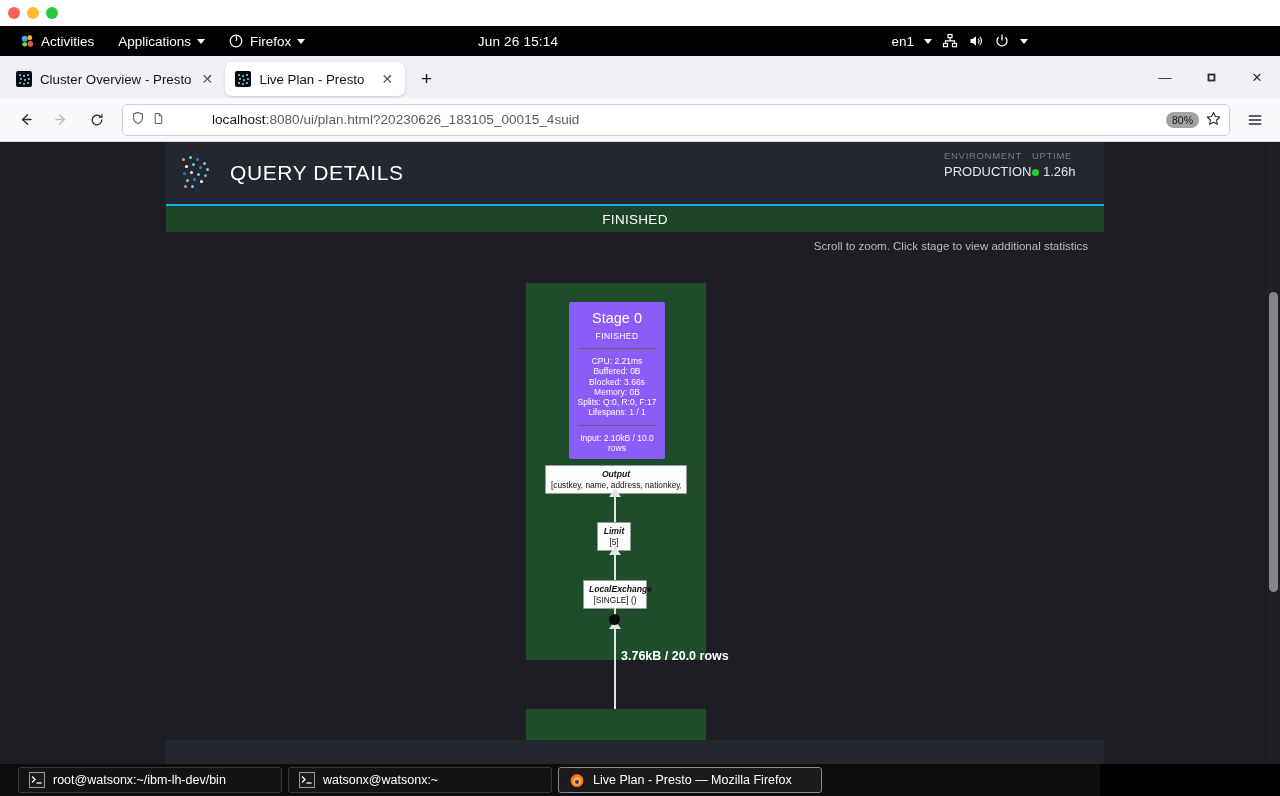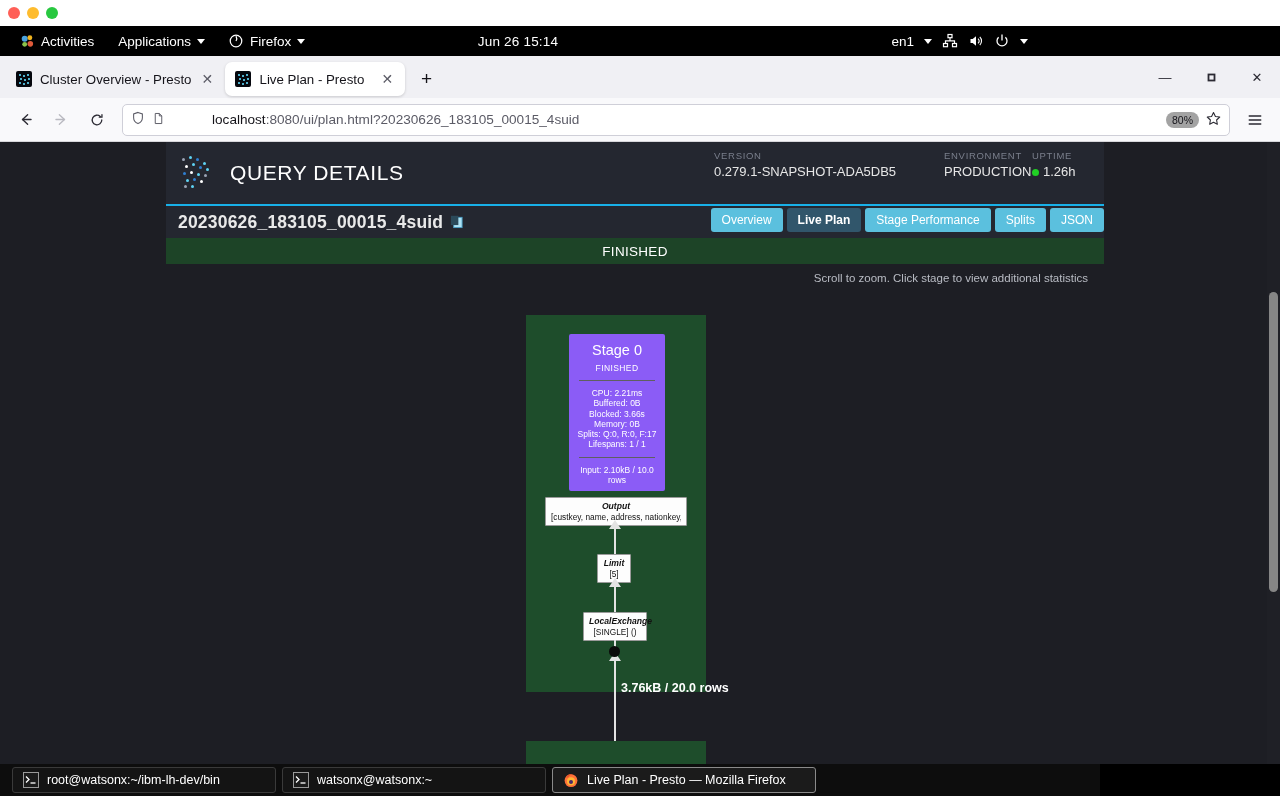--- a/index.html
+++ b/index.html
@@ -369,10 +369,6 @@
         <span class="brand">QUERY DETAILS</span>
 
         <div class="meta">
-          <div class="meta-col" style="width:230px">
-            <div class="meta-k">VERSION</div>
-            <div class="meta-v">0.279.1-SNAPSHOT-ADA5DB5</div>
-          </div>
           <div class="meta-col" style="width:88px">
             <div class="meta-k">ENVIRONMENT</div>
             <div class="meta-v">PRODUCTION</div>

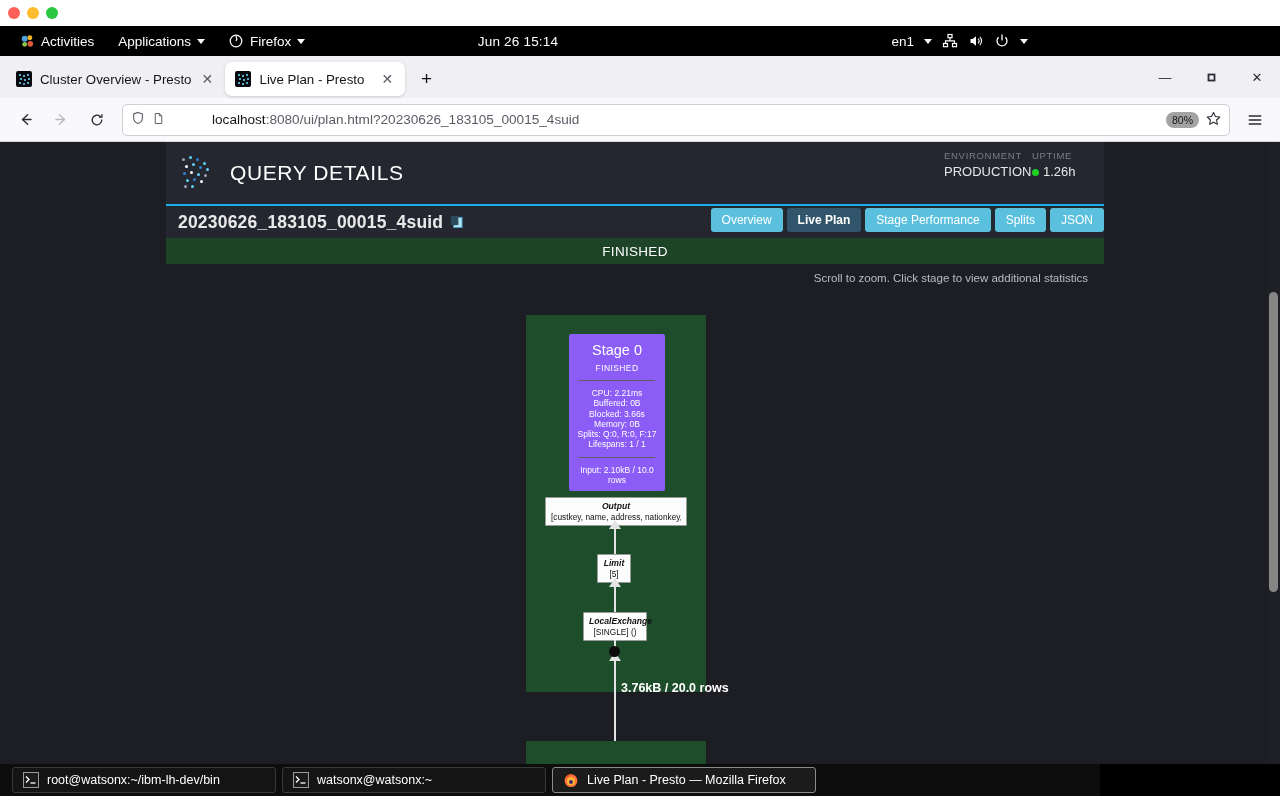--- a/index.html
+++ b/index.html
@@ -382,22 +382,6 @@
         </div>
       </div>
 
-      <div class="qrow">
-        <span class="qid">20230626_183105_00015_4suid</span>
-        <span class="copy-ico">
-          <svg viewBox="0 0 14 15" width="13" height="14">
-            <rect x="4" y="2.5" width="9" height="11" fill="#aee3f5" stroke="#4a9ec4" stroke-width="1"></rect>
-            <rect x="1" y="0.8" width="8" height="10" fill="#2b4a5a"></rect>
-          </svg>
-        </span>
-        <div class="tabs">
-          <span class="ptab">Overview</span>
-          <span class="ptab active">Live Plan</span>
-          <span class="ptab">Stage Performance</span>
-          <span class="ptab">Splits</span>
-          <span class="ptab">JSON</span>
-        </div>
-      </div>
 
       <div class="status-bar">FINISHED</div>
 

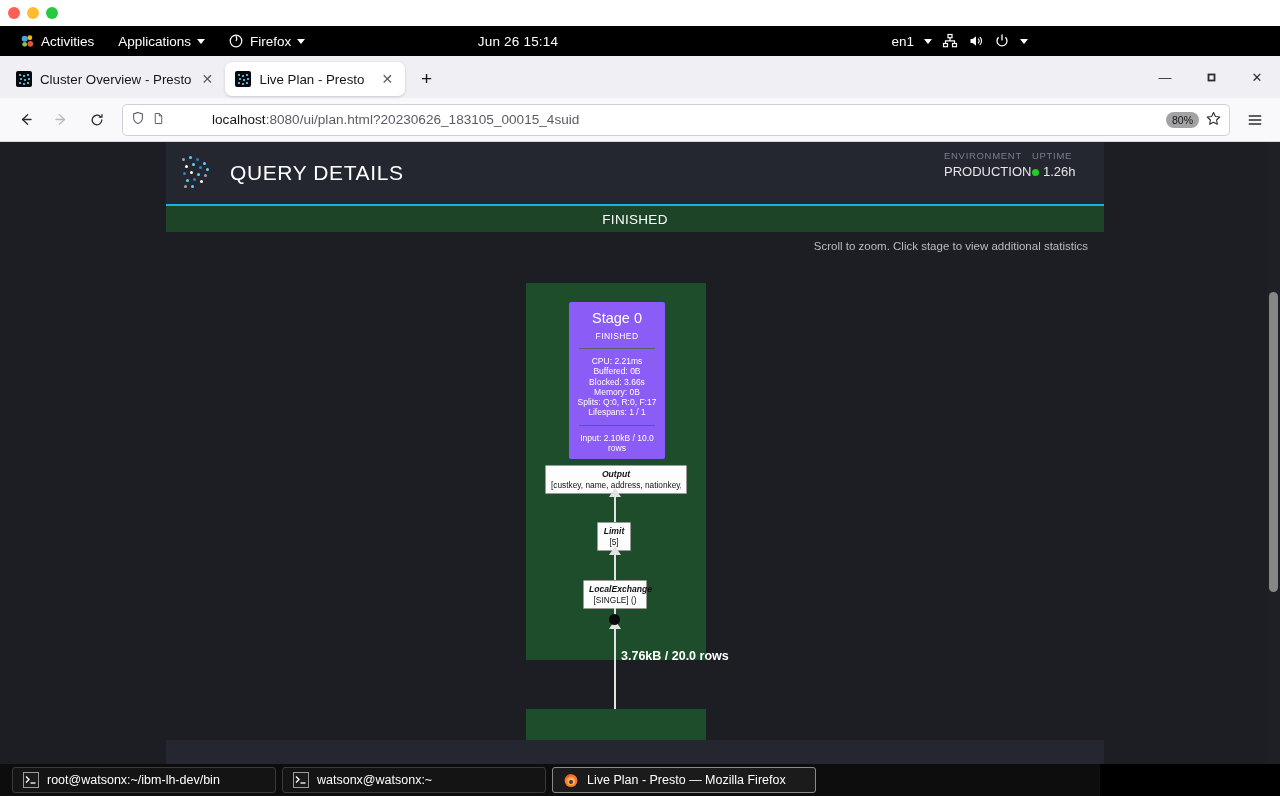--- a/index.html
+++ b/index.html
@@ -171,7 +171,7 @@
   
   .taskbar {
     position: absolute; left: 0; top: 764px; width: 1100px; height: 32px;
-    background: #0d0d0d; display: flex; align-items: center; gap: 6px; padding: 0 12px;
+    background: #0d0d0d; display: flex; align-items: center; gap: 6px; padding: 0 18px;
   }
   .task {
     display: flex; align-items: center; gap: 8px; height: 26px;

